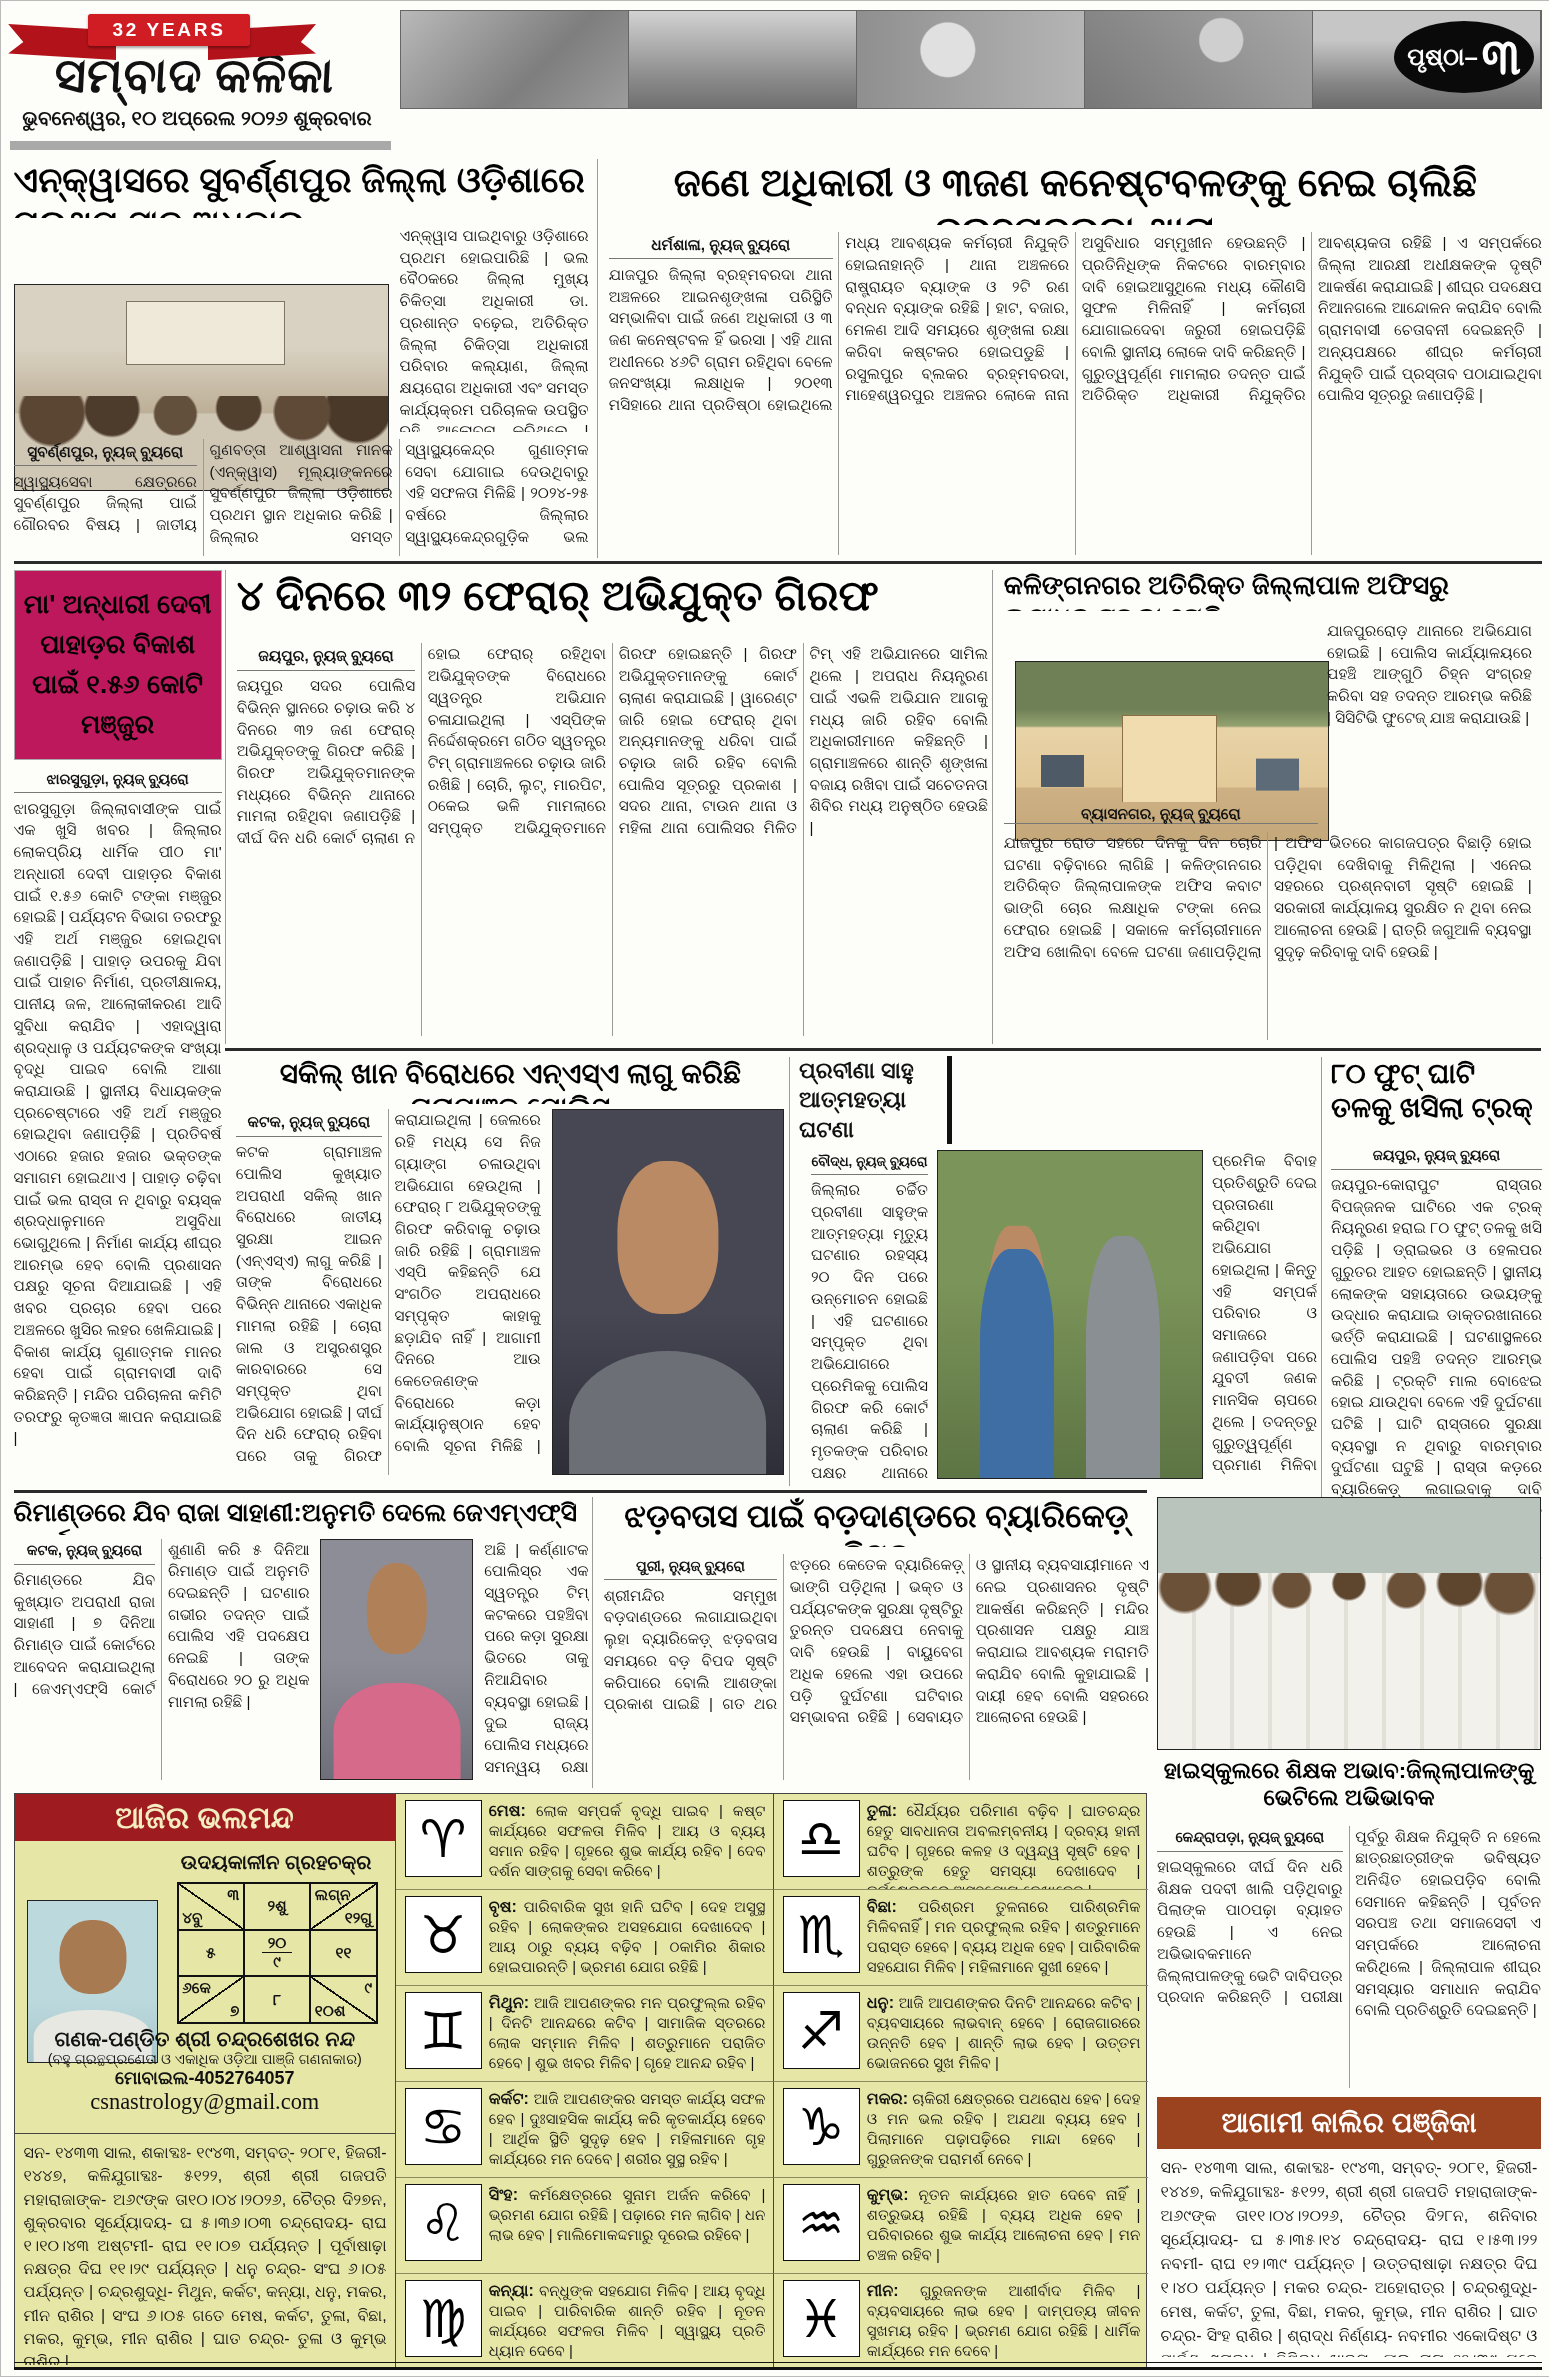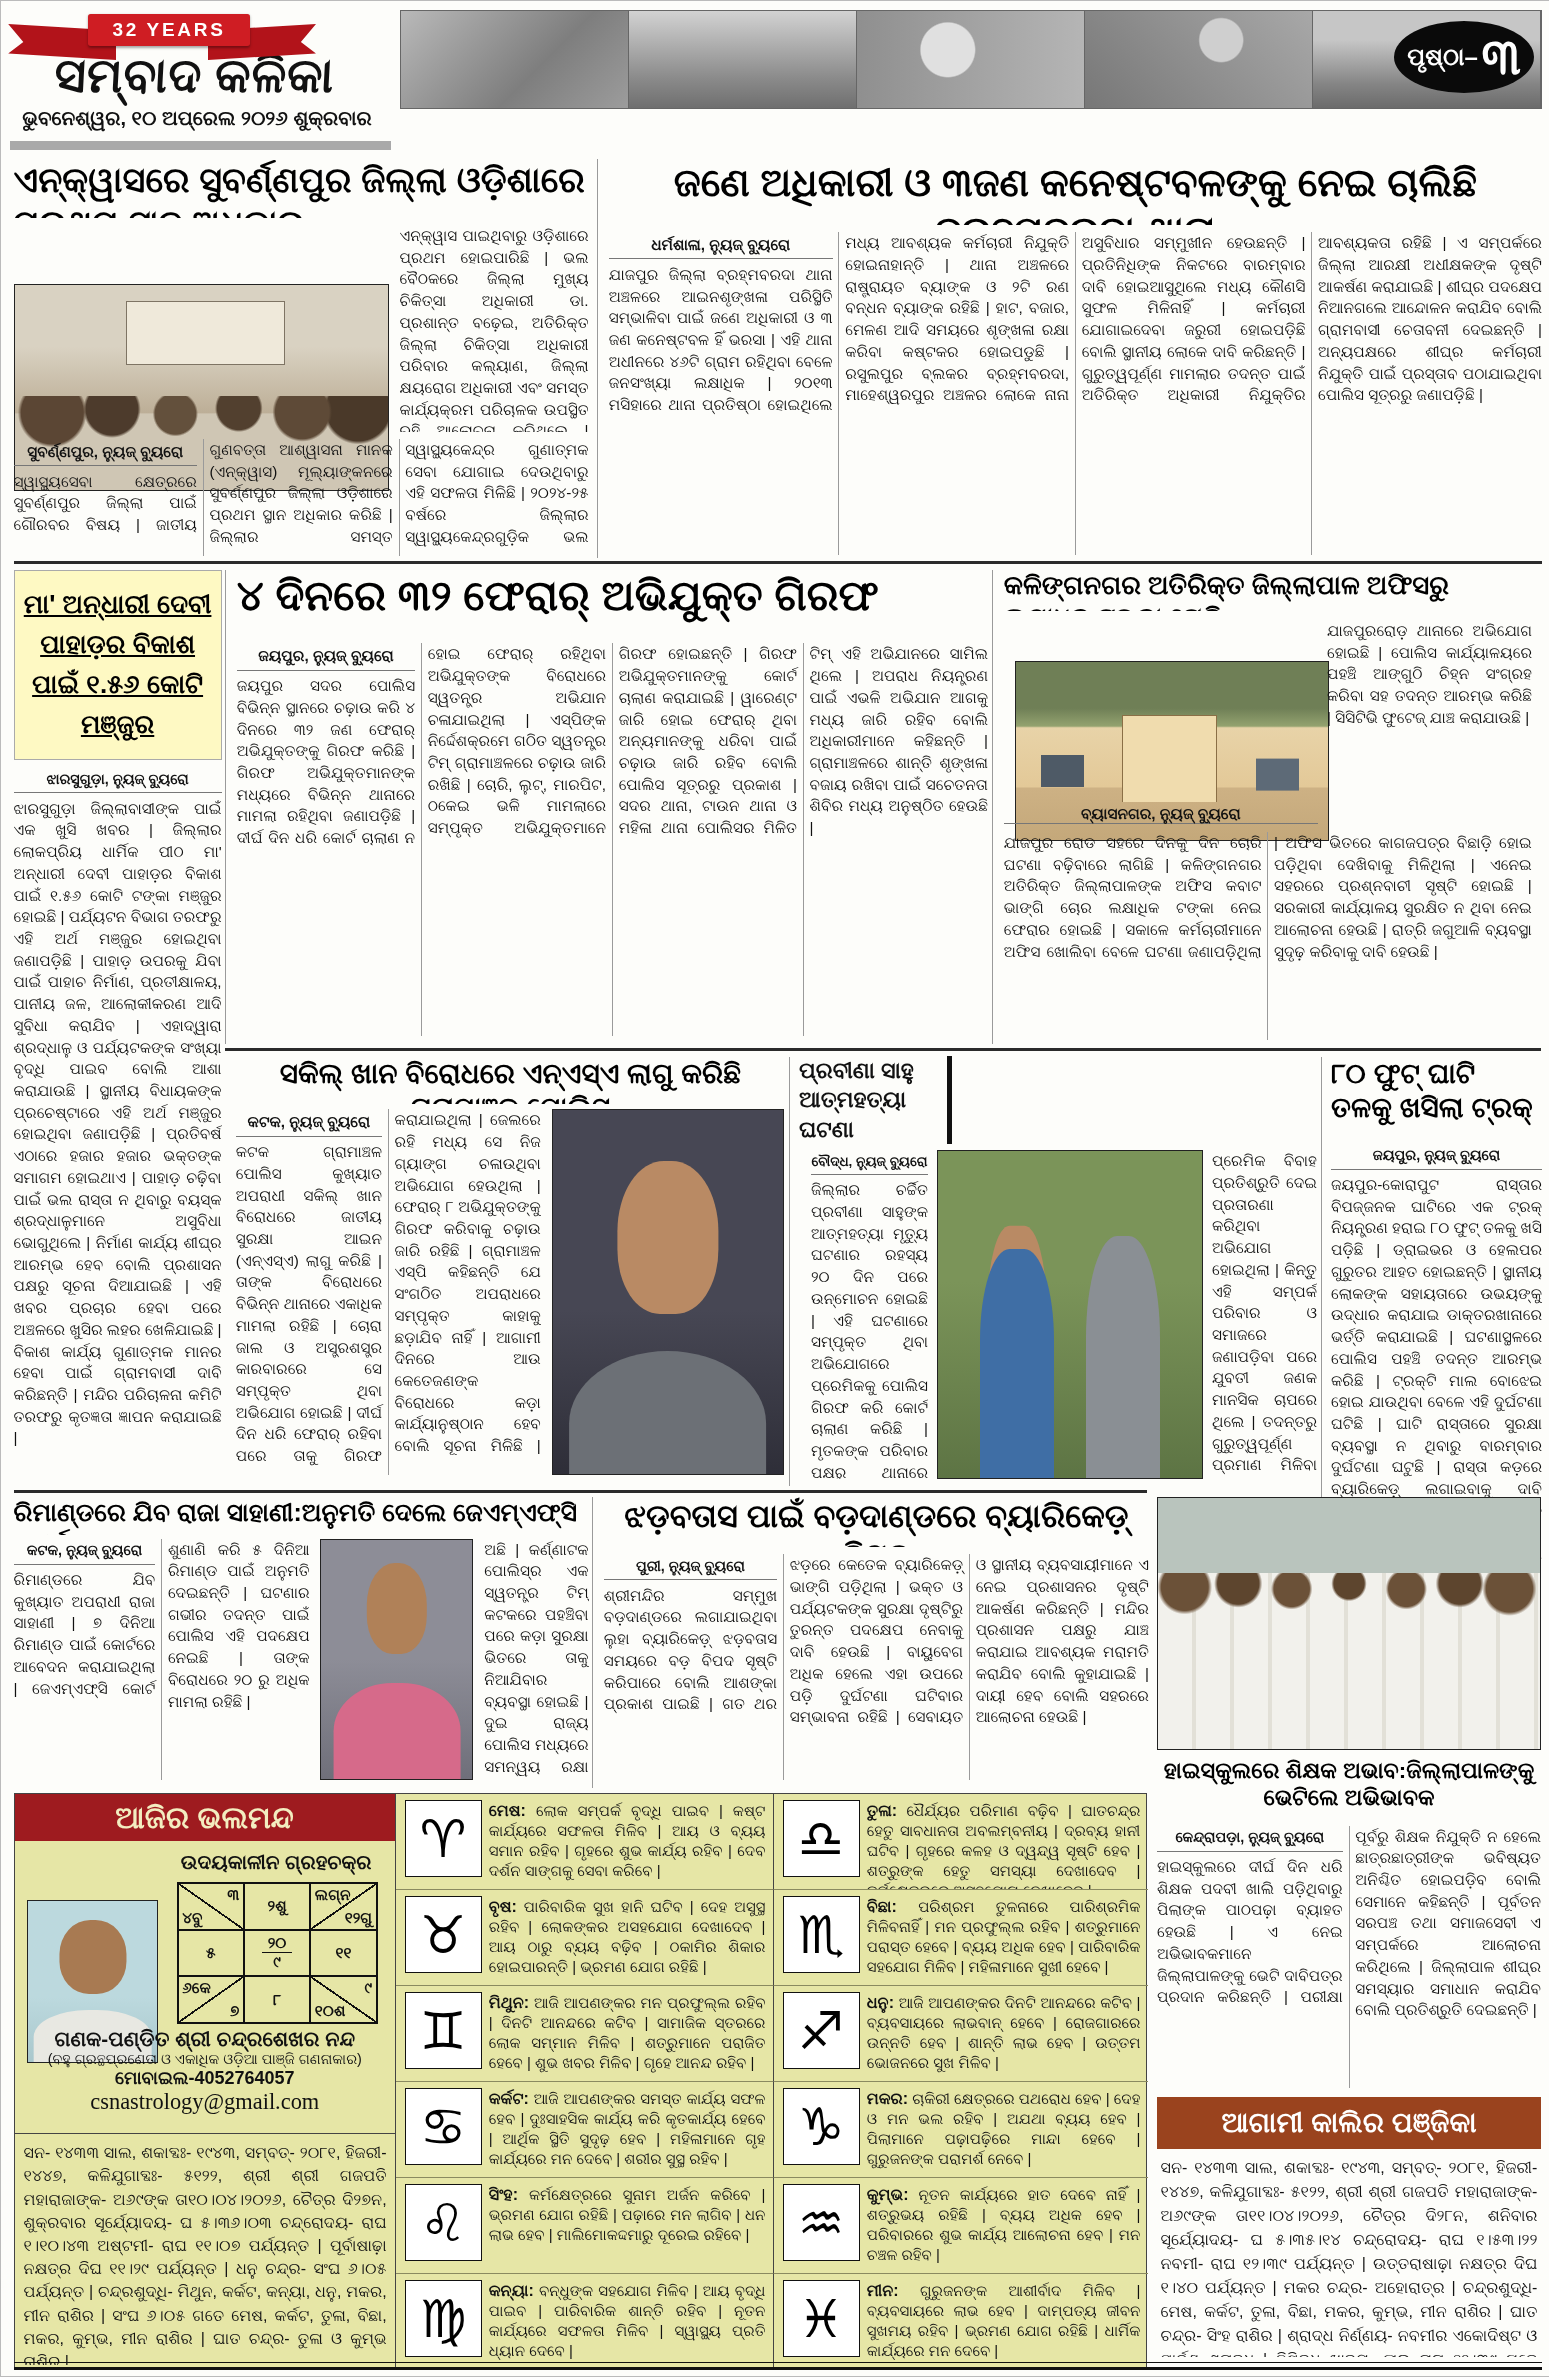--- a/index.html
+++ b/index.html
@@ -84,7 +84,7 @@
 
   
   .kicker{font-size:22.4px;font-weight:800;text-align:left;line-height:1.3;border-right:5.4px solid #111;padding-right:9px;}
-  .graybox{background:#fef9c3;border:0.9px solid #aaa;padding:12.6px 7.2px;text-align:center;text-decoration:underline;}
+  .graybox{background:#be185d;border:0.9px solid #aaa;padding:12.6px 7.2px;text-align:center;}
 
   
   .horo{background:#e6e6a6;border:1.8px solid #444;}

